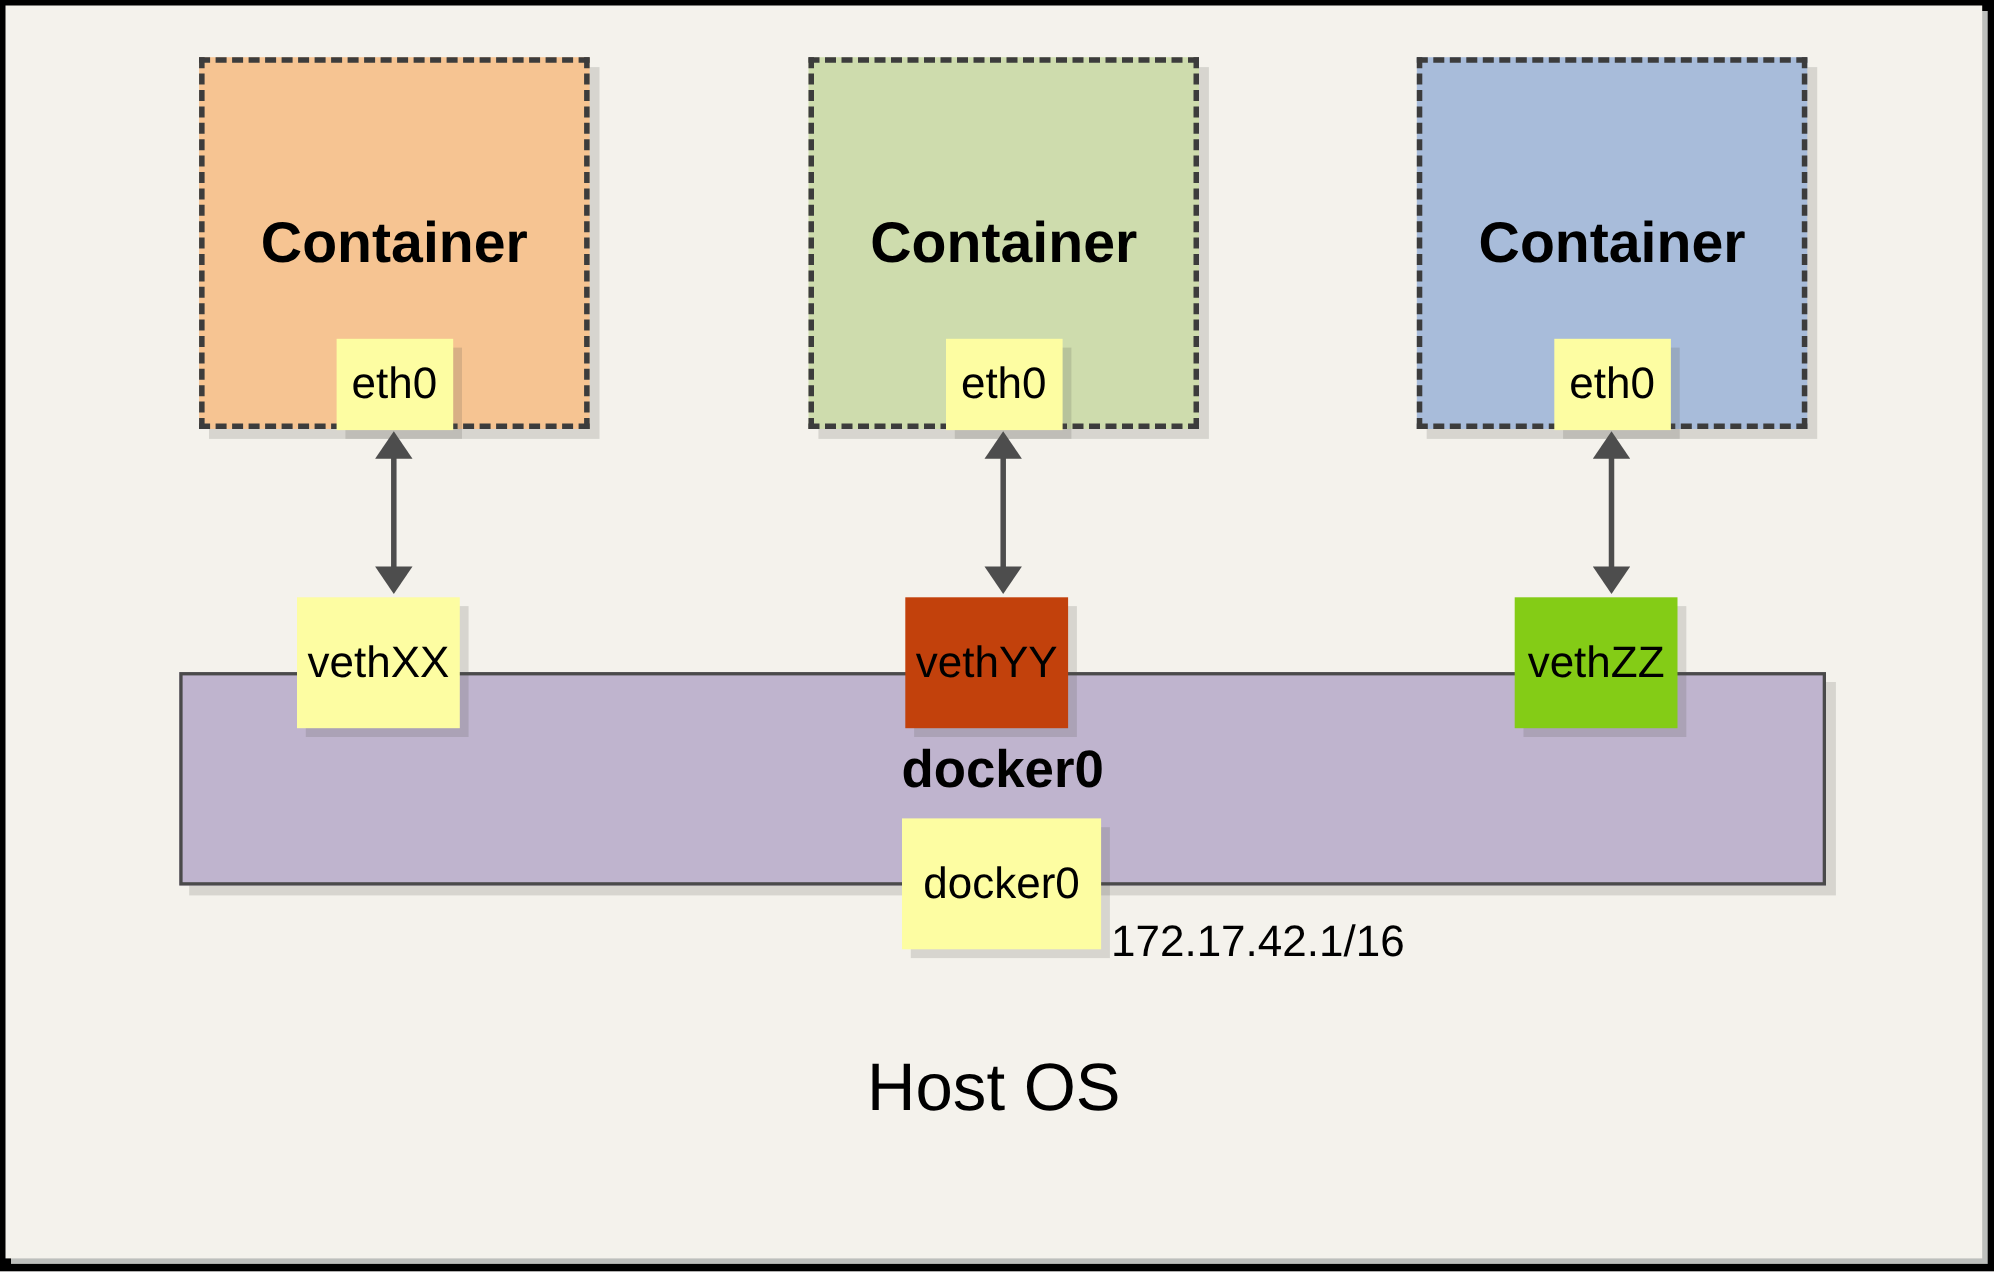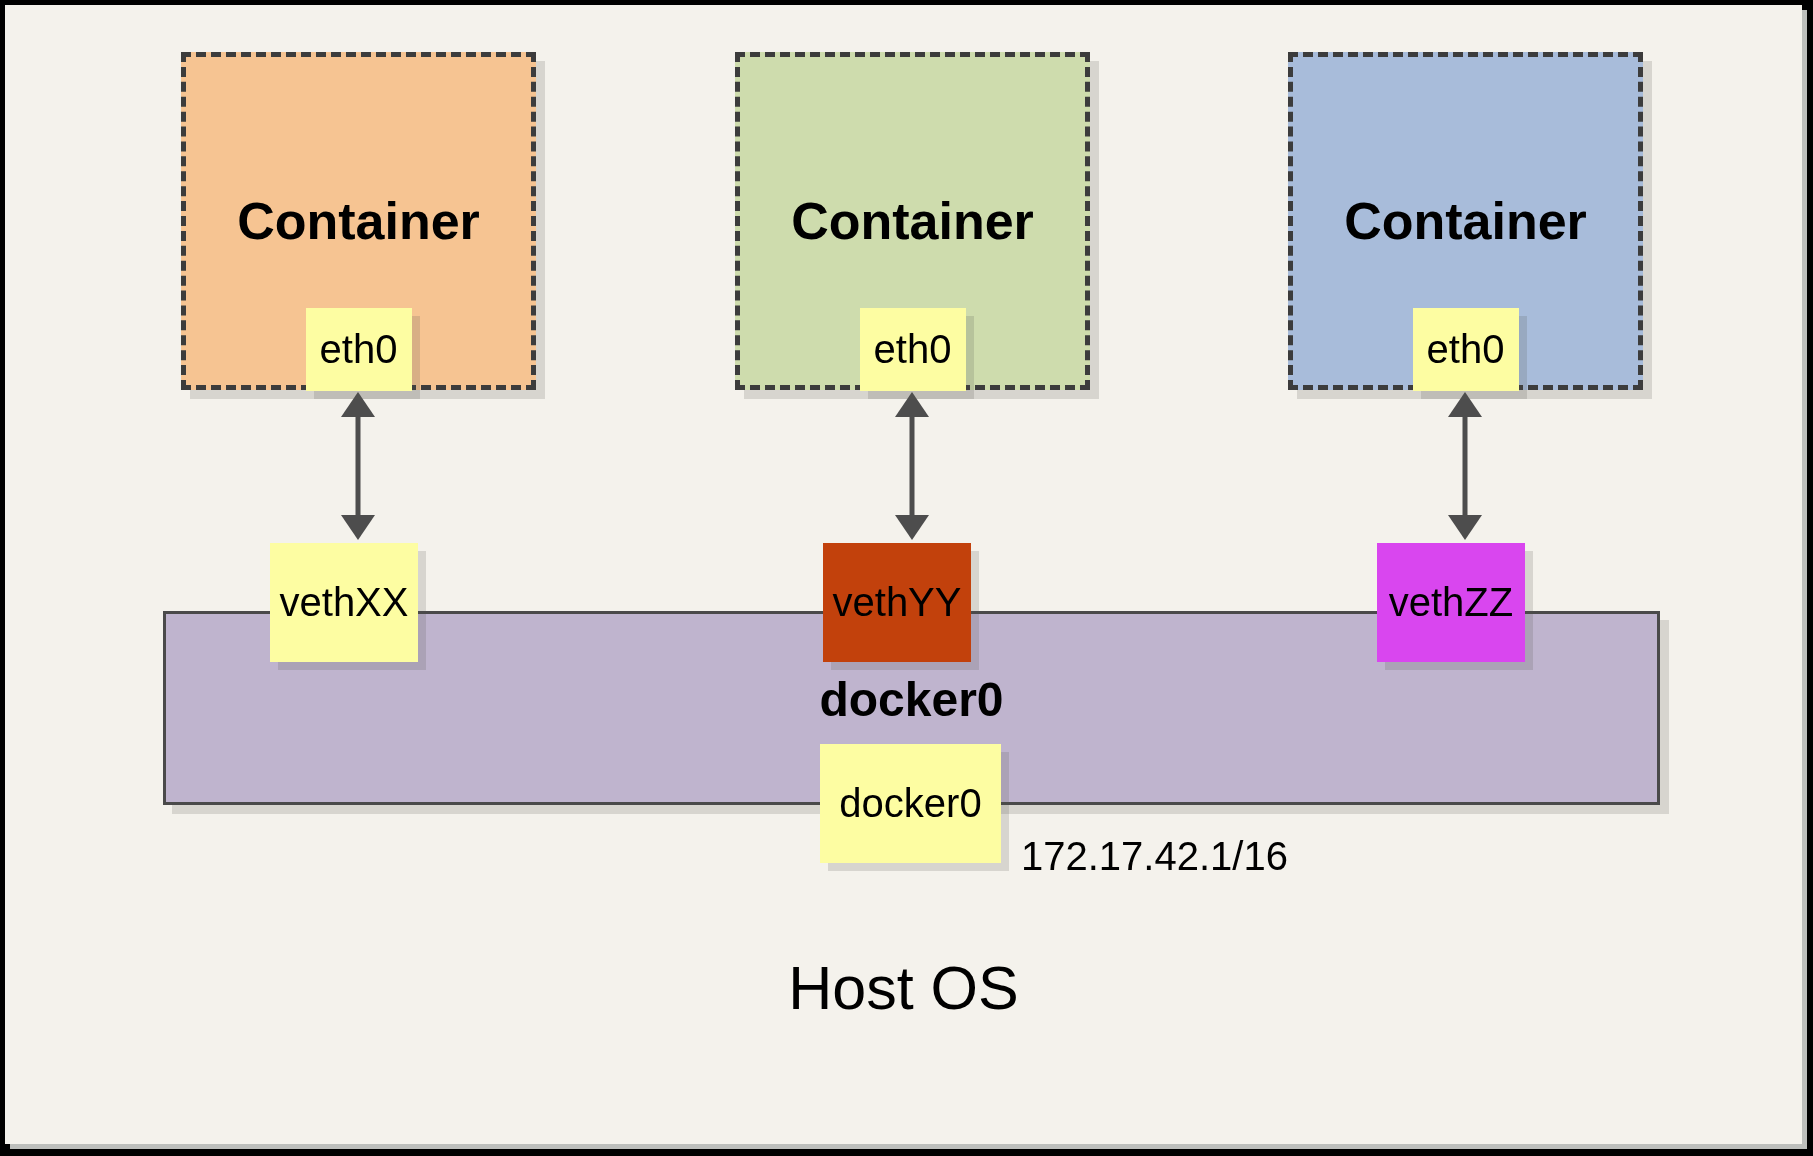--- a/index.html
+++ b/index.html
@@ -163,7 +163,7 @@
     <div class="label-box veth-box v2" style="background-color: #c2410c;">
       <span>vethYY</span>
     </div>
-    <div class="label-box veth-box v3" style="background-color: #d946ef;">
+    <div class="label-box veth-box v3" style="background-color: #84cc16;">
       <span>vethZZ</span>
     </div>
 

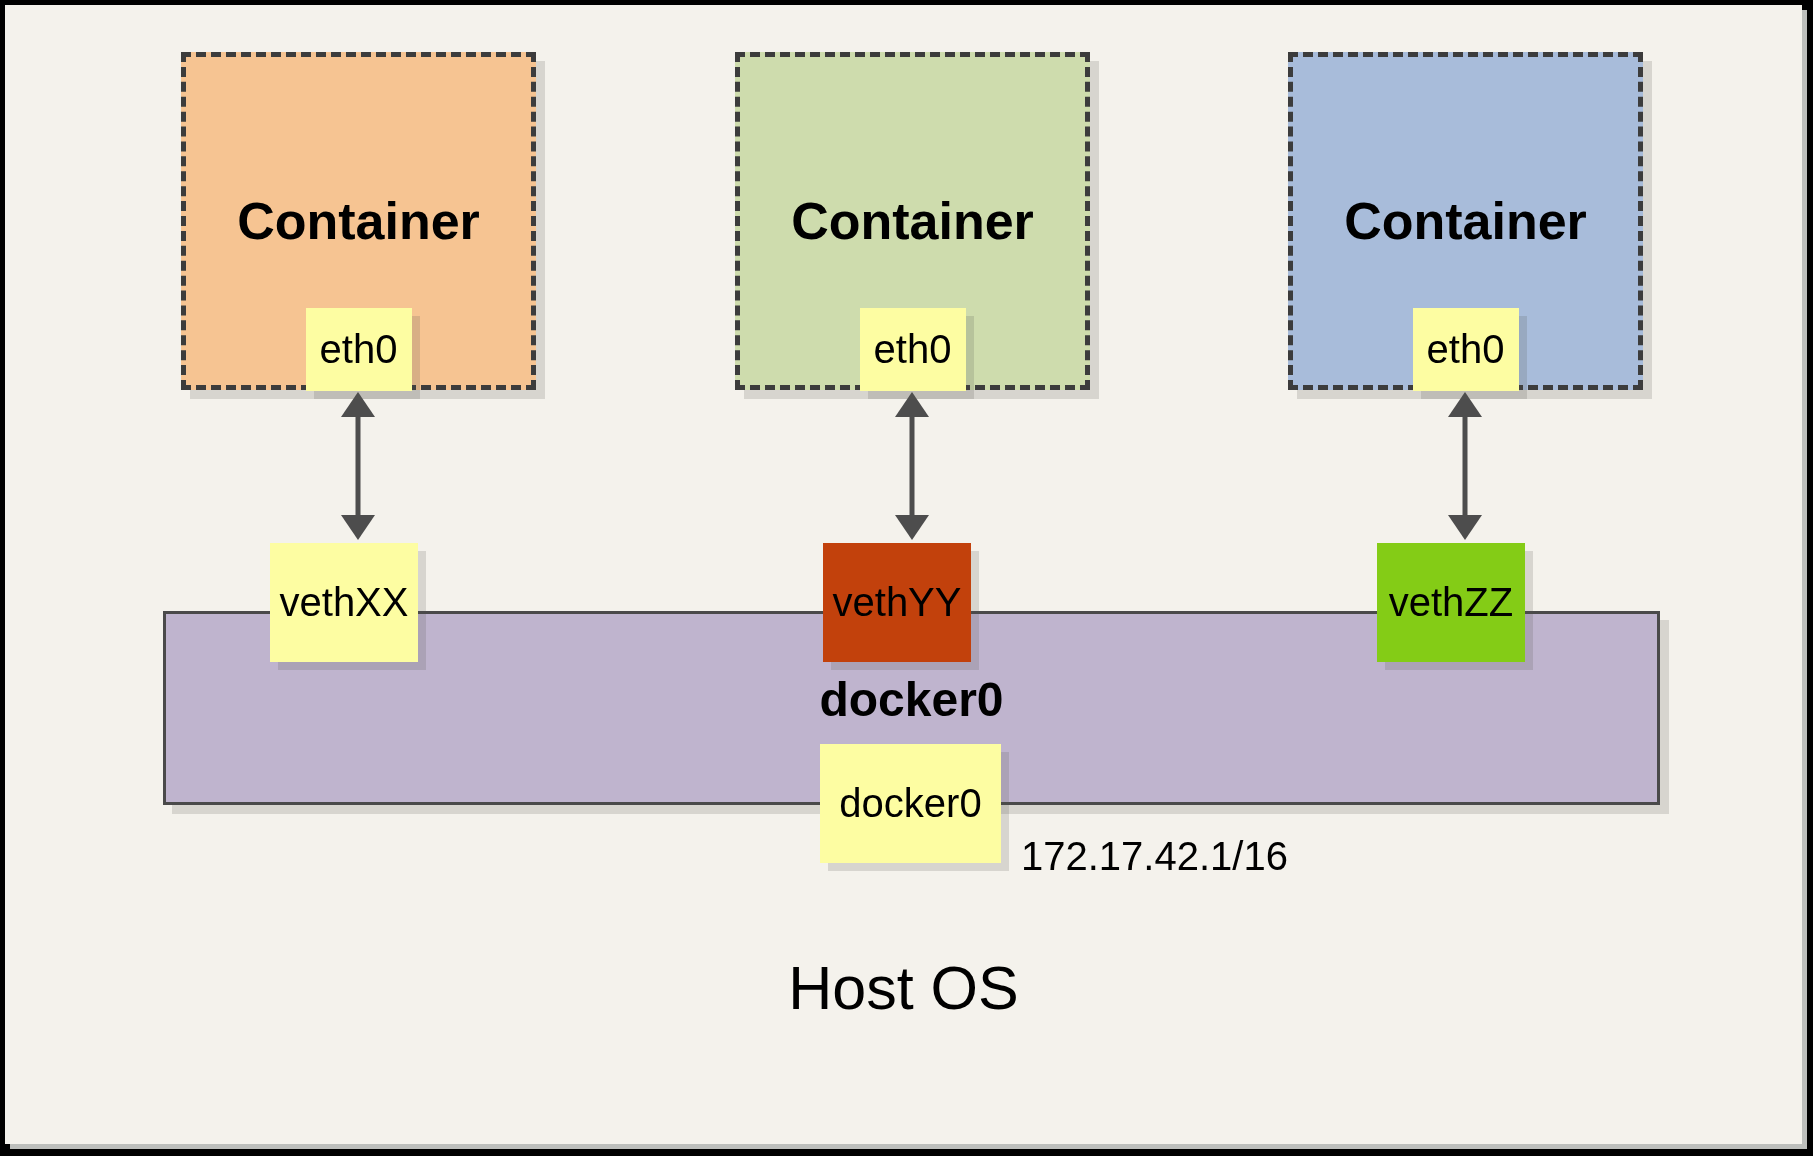--- a/index.html
+++ b/index.html
@@ -94,7 +94,6 @@
     font-size: 40px;
     line-height: 1.15;
     z-index: 4;
-    padding-left: 11px;
   }
   .host-os {
     position: absolute;

